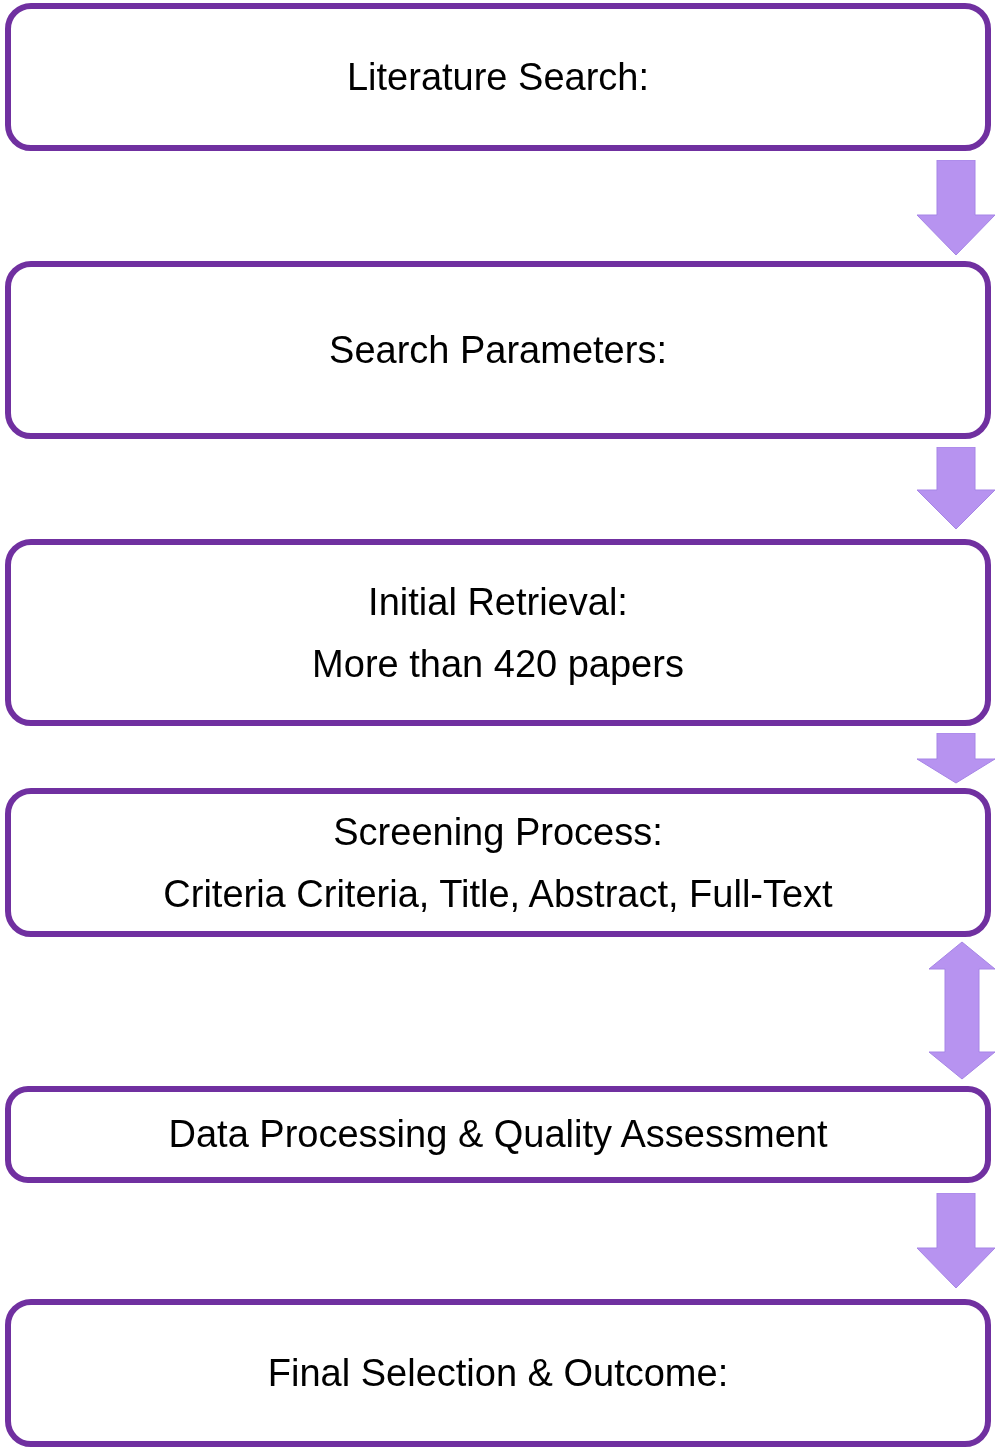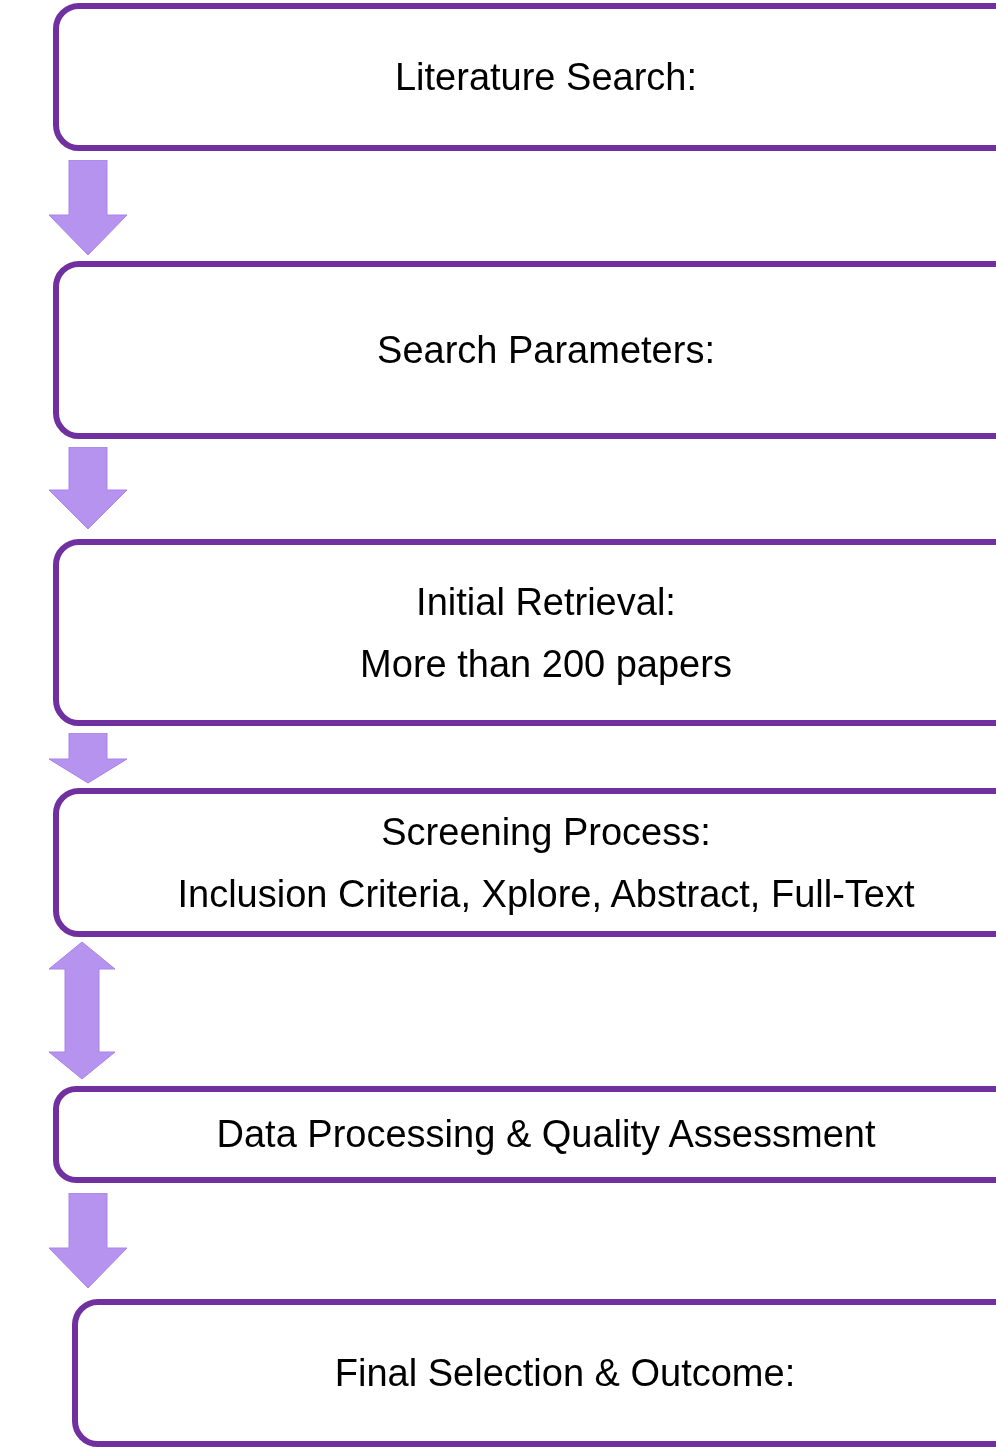--- a/index.html
+++ b/index.html
@@ -19,7 +19,7 @@
   }
   .flow{
     width:996px;height:1447px;
-    display:flex;flex-direction:column;align-items:flex-start;padding-left:48px;
+    display:flex;flex-direction:column;align-items:flex-end;
   }
   .box{
     width:986px;

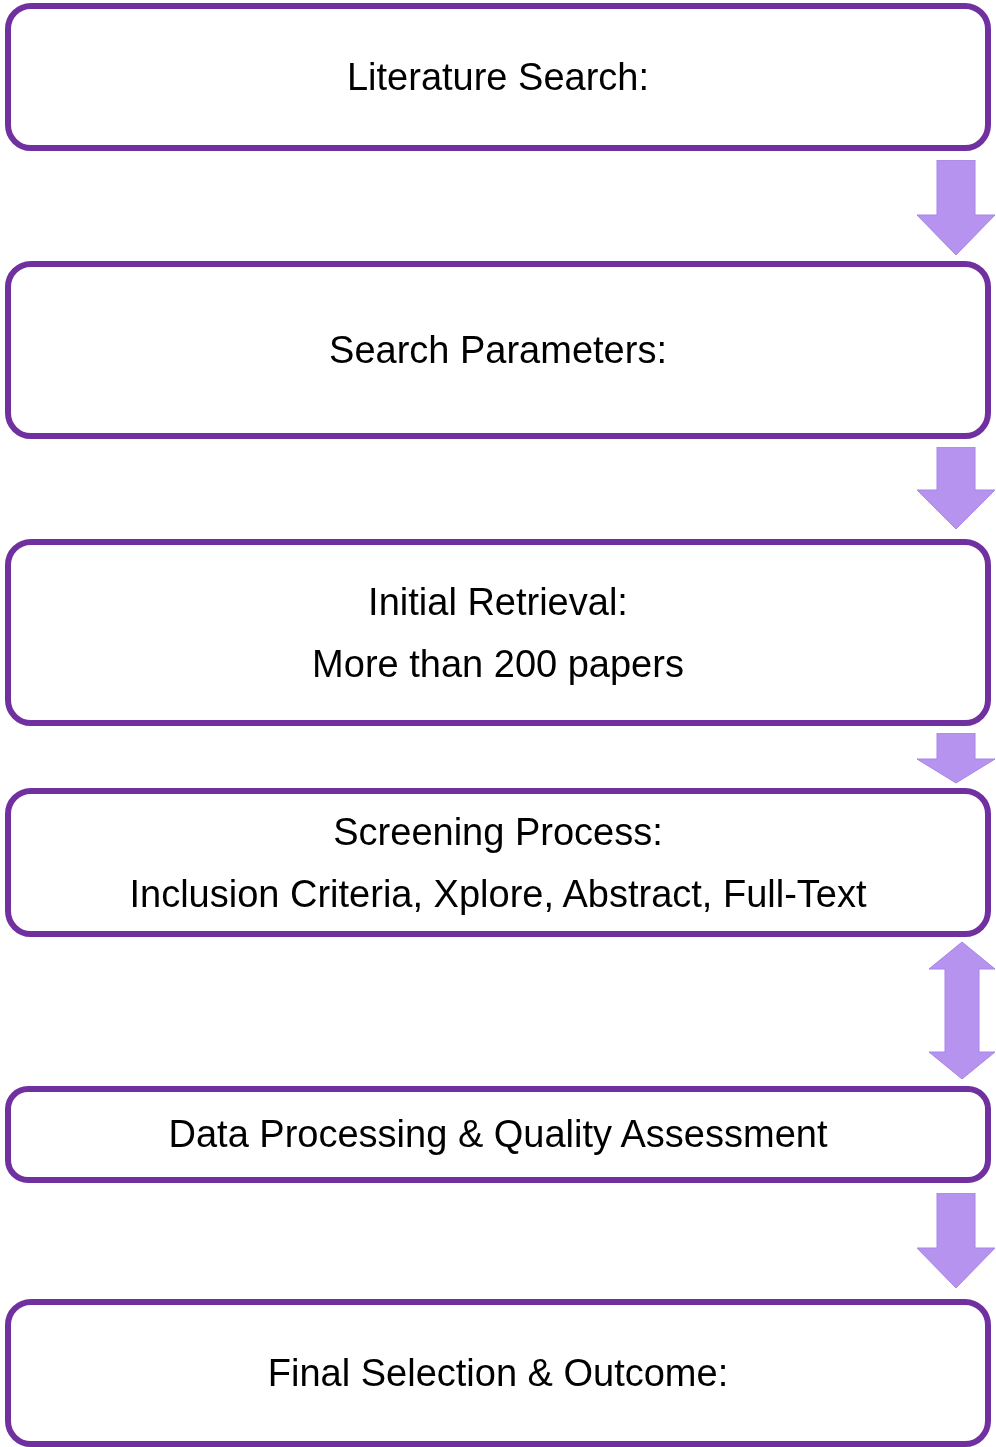--- a/index.html
+++ b/index.html
@@ -69,7 +69,7 @@
 
   <div class="box" style="height:202px;margin-top:9px;">
     <div class="line">Initial Retrieval:</div>
-    <div class="line">More than 200 papers</div>
+    <div class="line">More than 420 papers</div>
   </div>
 
   <svg class="arrow" width="80" height="51" viewBox="0 0 80 51" style="margin-top:7px;">

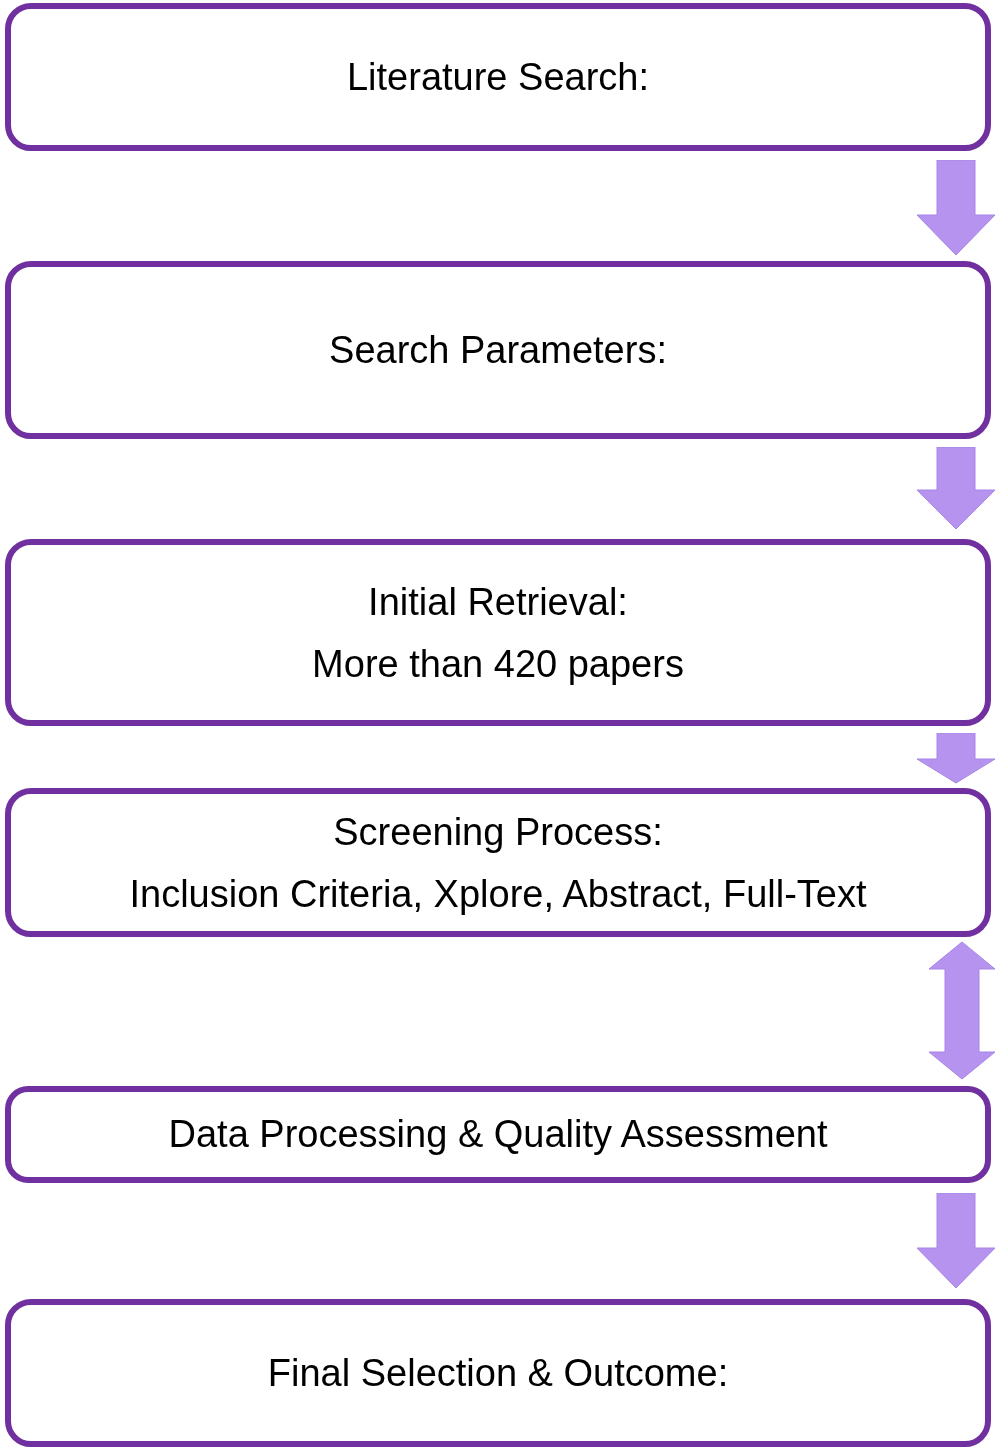--- a/index.html
+++ b/index.html
@@ -78,7 +78,7 @@
 
   <div class="box" style="height:160px;margin-top:4px;">
     <div class="line">Screening Process:</div>
-    <div class="line">Inclusion Criteria, Xplore, Abstract, Full-Text</div>
+    <div class="line">Criteria Criteria, Title, Abstract, Full-Text</div>
   </div>
 
   <svg class="arrow" width="68" height="139" viewBox="0 0 68 139" style="margin-top:4px;">

